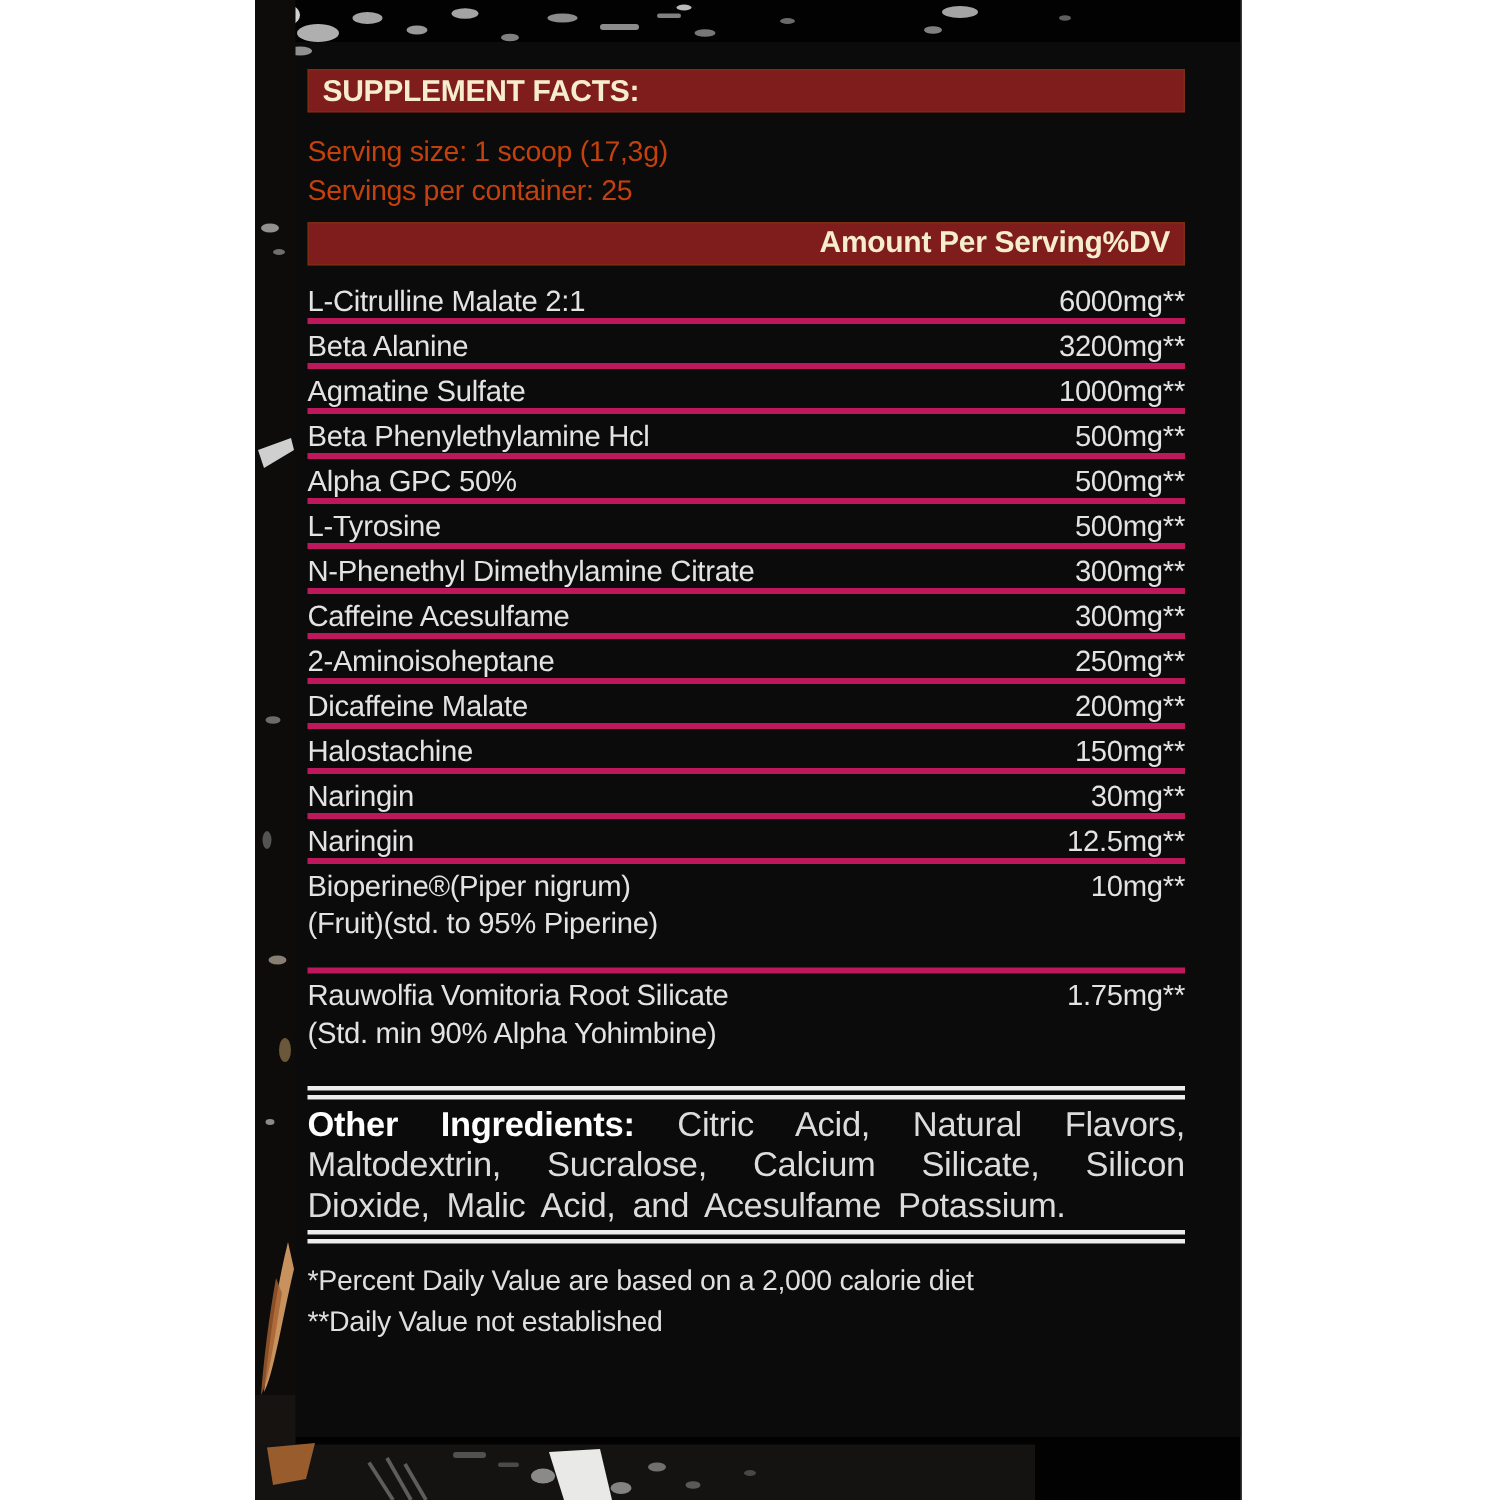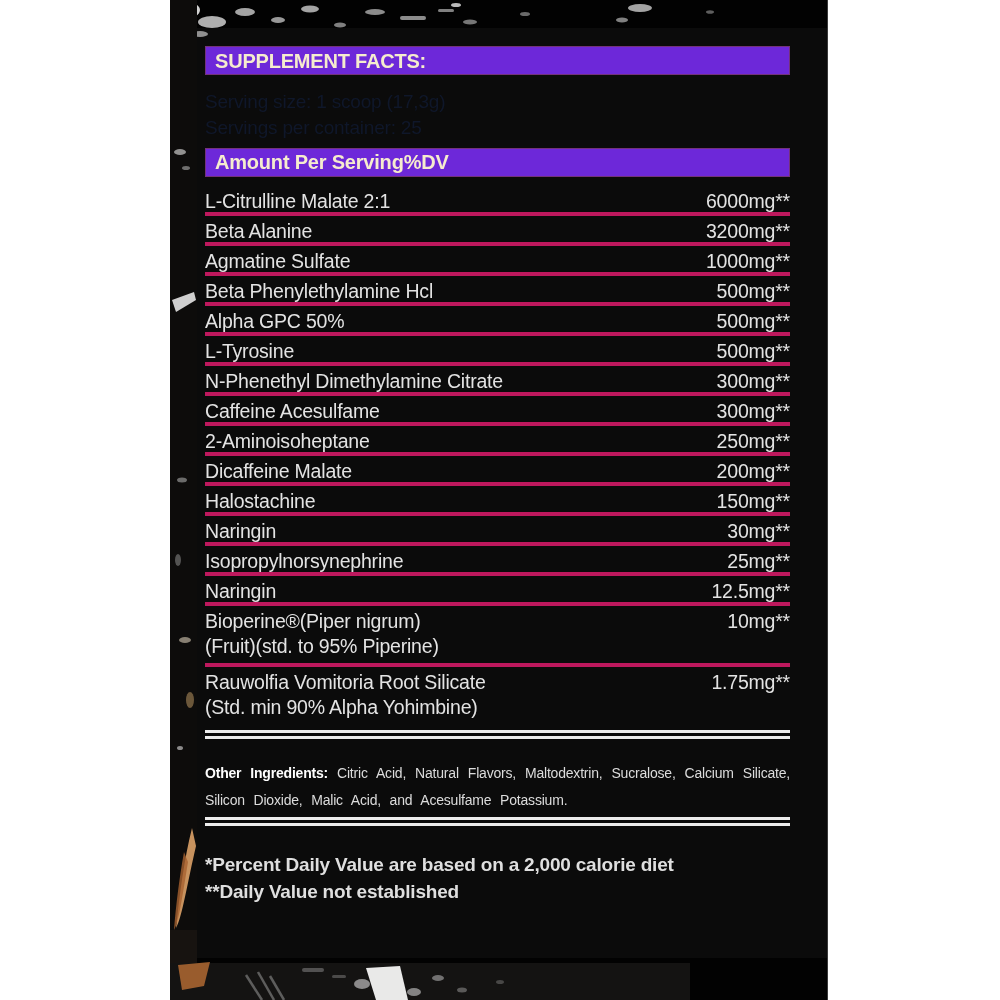--- a/index.html
+++ b/index.html
@@ -20,7 +20,7 @@
     color:#e3e3e3;letter-spacing:-0.2px;
   }
   .banner{
-    background:#6d28d9;
+    background:#7f1d1d;
     border:1px solid rgba(125,62,12,.45);
     height:29px;line-height:29px;
     color:#f6ecce;font-weight:bold;font-size:20px;

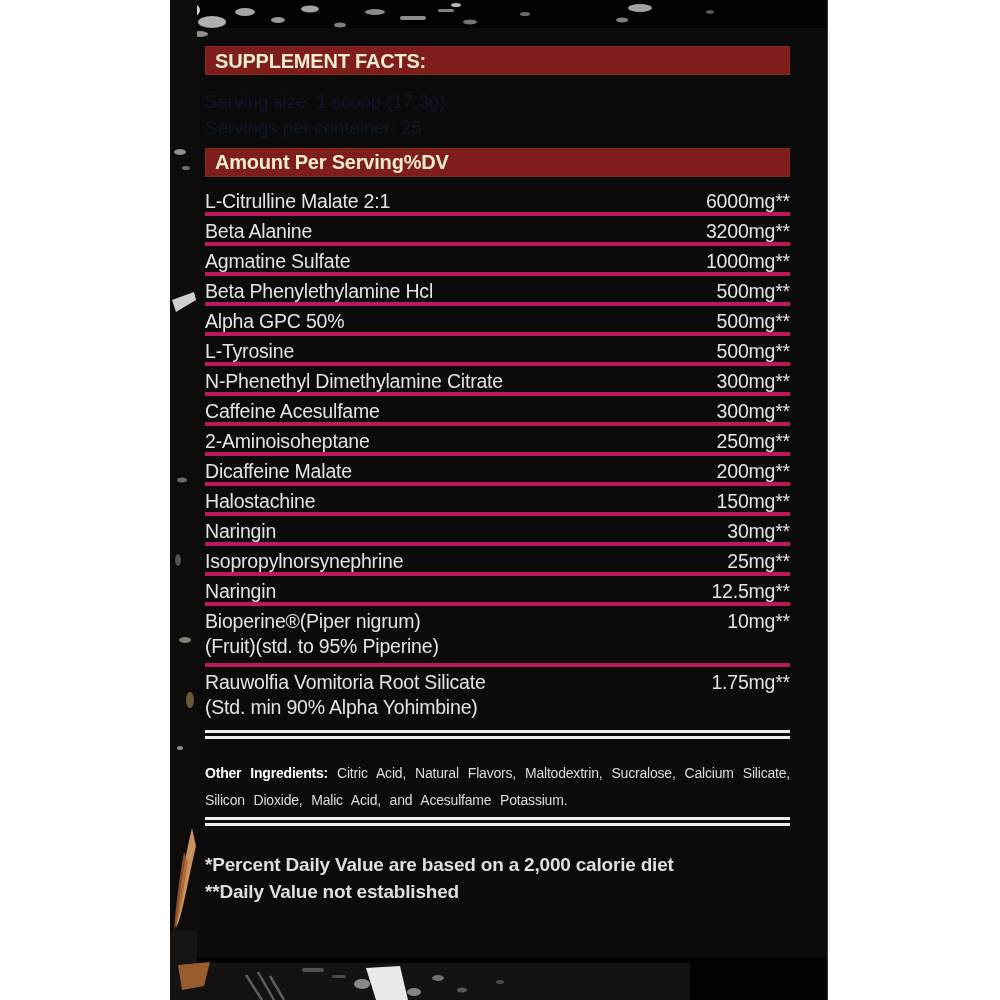--- a/index.html
+++ b/index.html
@@ -31,7 +31,7 @@
     display:flex;justify-content:flex-start;align-items:center;
     margin-top:7px;margin-bottom:9px;
   }
-  .serving{font-size:19px;line-height:26px;color:#0f172a;}
+  .serving{font-size:19px;line-height:26px;color:#c2410c;}
   .table{margin-top:0;}
   .row{border-bottom:4px solid #be185d;padding-top:4px;font-size:19.5px;}
   .row .l1{display:flex;justify-content:space-between;align-items:baseline;line-height:22px;}

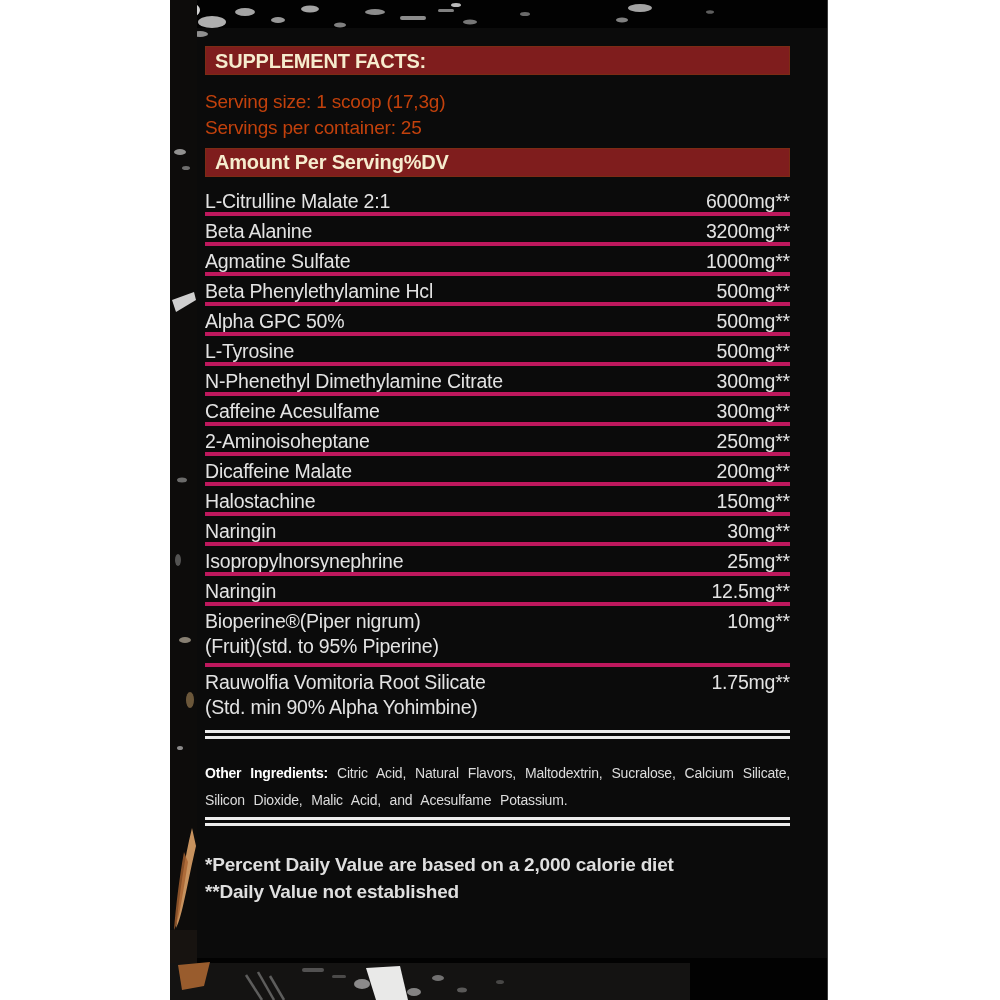--- a/index.html
+++ b/index.html
@@ -28,7 +28,7 @@
   }
   .banner.first{margin-bottom:14px;}
   .banner.table-head{
-    display:flex;justify-content:flex-start;align-items:center;
+    display:flex;justify-content:flex-end;align-items:center;
     margin-top:7px;margin-bottom:9px;
   }
   .serving{font-size:19px;line-height:26px;color:#c2410c;}

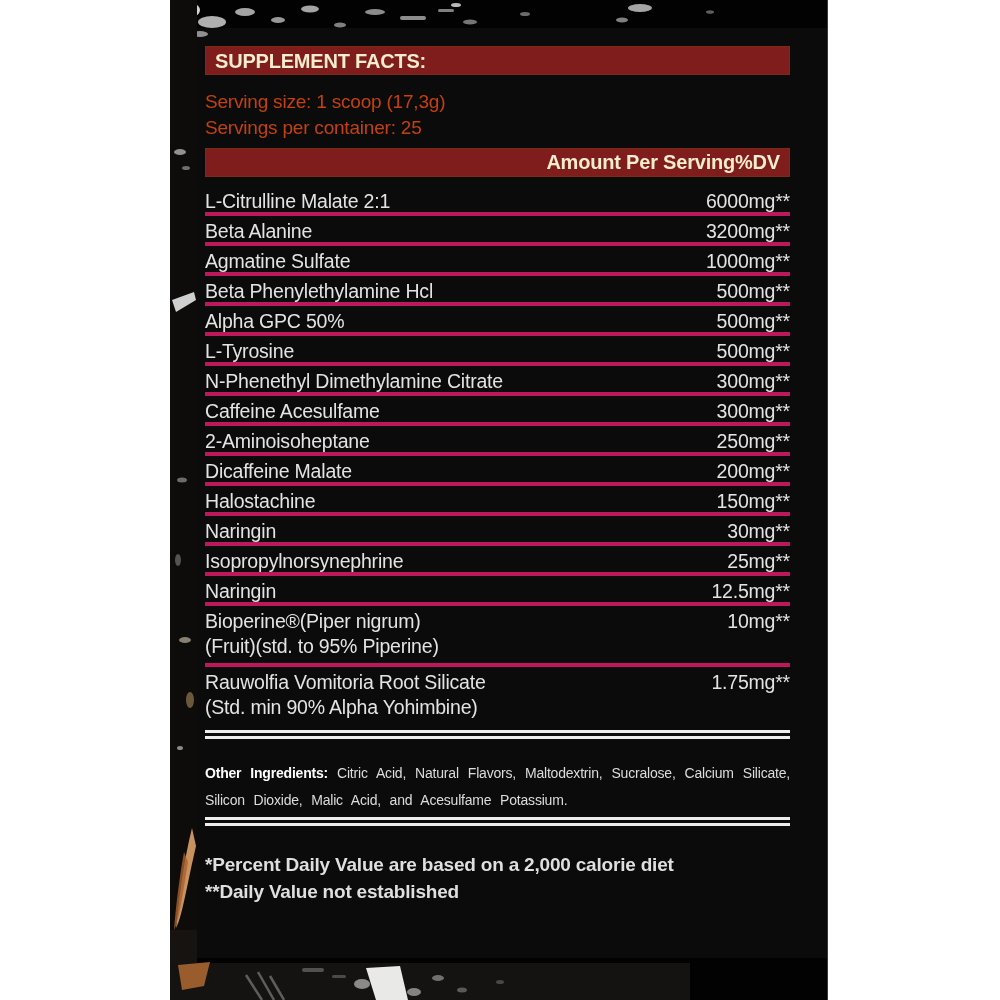--- a/index.html
+++ b/index.html
@@ -223,13 +223,6 @@
 
   </div>
 
-  <div class="row">
-    <div class="l1">
-      <span class="name">Isopropylnorsynephrine</span>
-      <span class="amount">25mg**</span>
-    </div>
-
-  </div>
 
   <div class="row">
     <div class="l1">

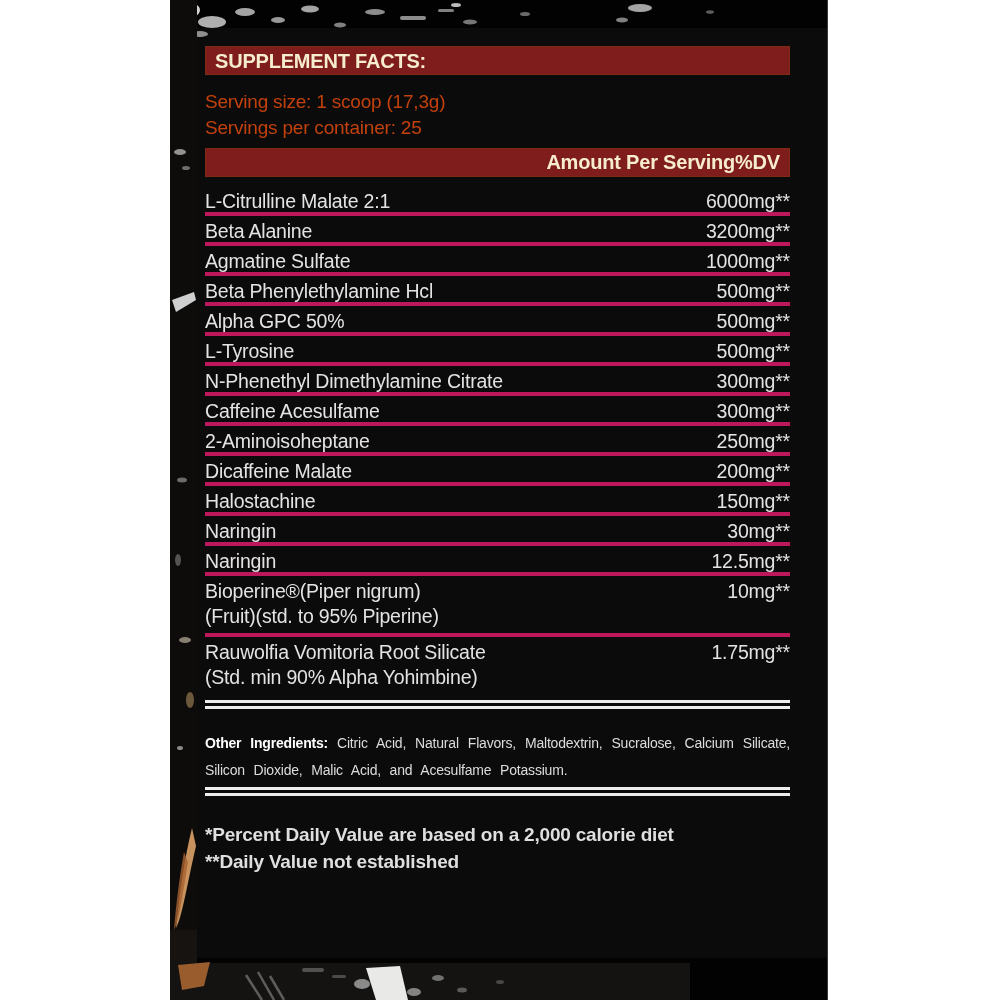--- a/index.html
+++ b/index.html
@@ -35,7 +35,7 @@
   .table{margin-top:0;}
   .row{border-bottom:4px solid #be185d;padding-top:4px;font-size:19.5px;}
   .row .l1{display:flex;justify-content:space-between;align-items:baseline;line-height:22px;}
-  .row .l2{line-height:22px;padding-top:3px;padding-bottom:6px;}
+  .row .l2{line-height:22px;padding-top:3px;padding-bottom:18px;}
   .row:last-child{border-bottom:none;}
   .amount{white-space:nowrap;padding-left:12px;text-align:right;}
   .divider-double{height:3px;border-top:3px solid #ededed;border-bottom:3px solid #ededed;margin-top:6px;}

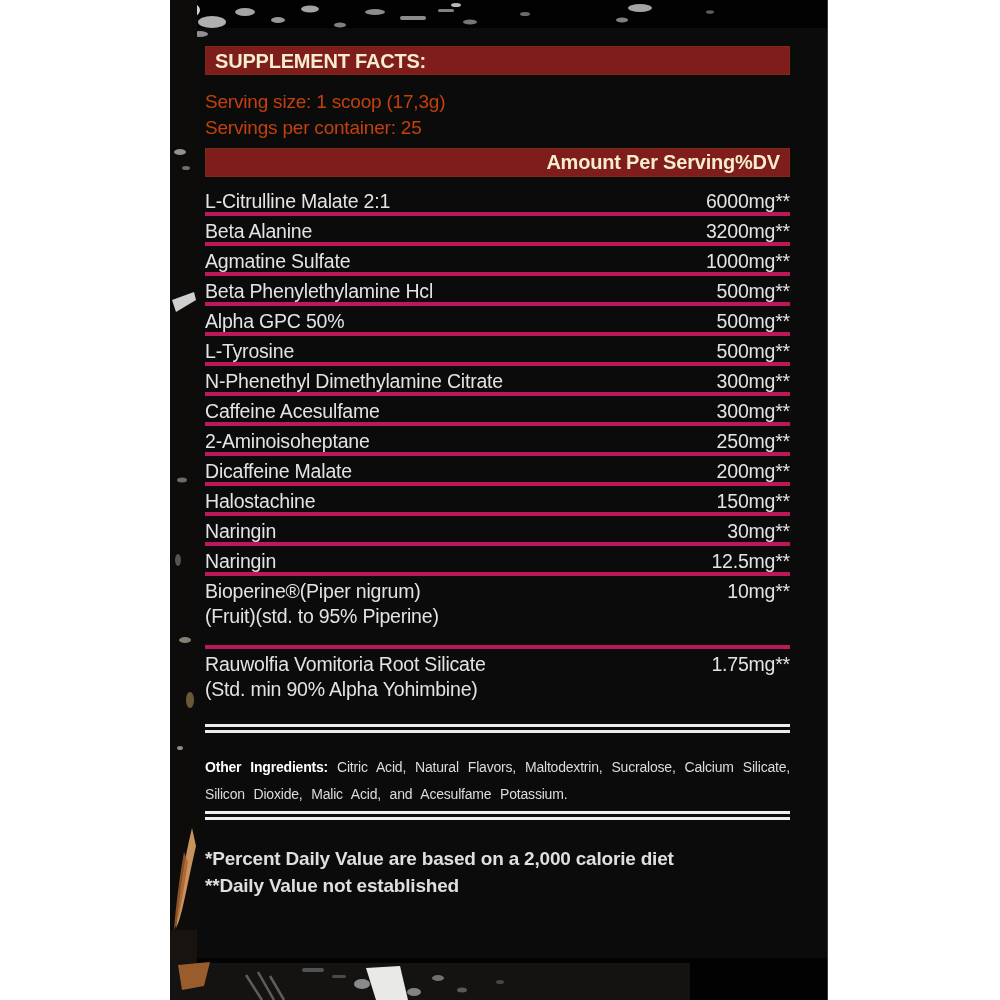--- a/index.html
+++ b/index.html
@@ -40,7 +40,7 @@
   .amount{white-space:nowrap;padding-left:12px;text-align:right;}
   .divider-double{height:3px;border-top:3px solid #ededed;border-bottom:3px solid #ededed;margin-top:6px;}
   .para{
-    margin-top:21px;font-size:14px;line-height:27px;color:#dcdcdc;
+    margin-top:3px;font-size:23px;line-height:27px;color:#dcdcdc;
     text-align:justify;word-spacing:5px;
   }
   .para .lead{font-weight:bold;color:#fefefe;}

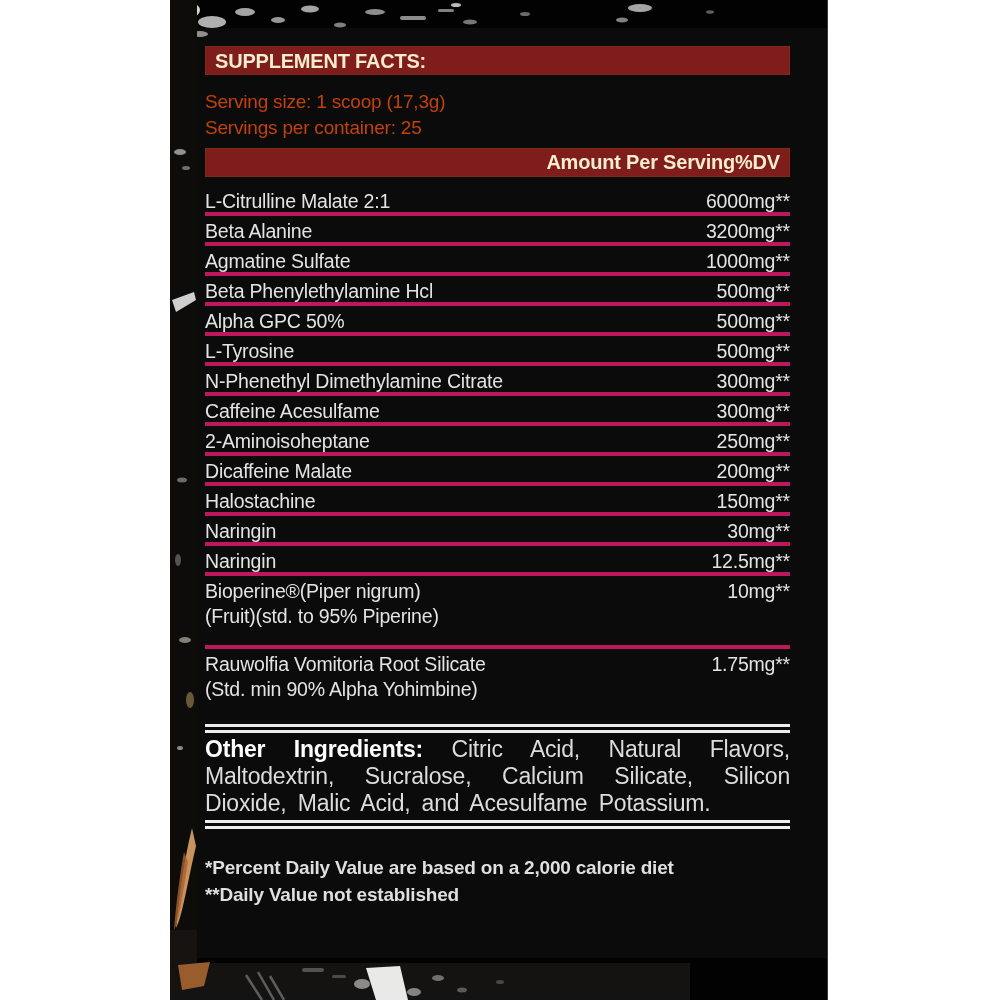--- a/index.html
+++ b/index.html
@@ -45,7 +45,7 @@
   }
   .para .lead{font-weight:bold;color:#fefefe;}
   .divider-double.second{margin-top:3px;}
-  .footnotes{margin-top:25px;font-size:19px;line-height:27px;color:#dfdfdf;font-weight:bold;}
+  .footnotes{margin-top:12px;font-size:19px;line-height:27px;color:#dfdfdf;}
 </style>
 </head>
 <body>

